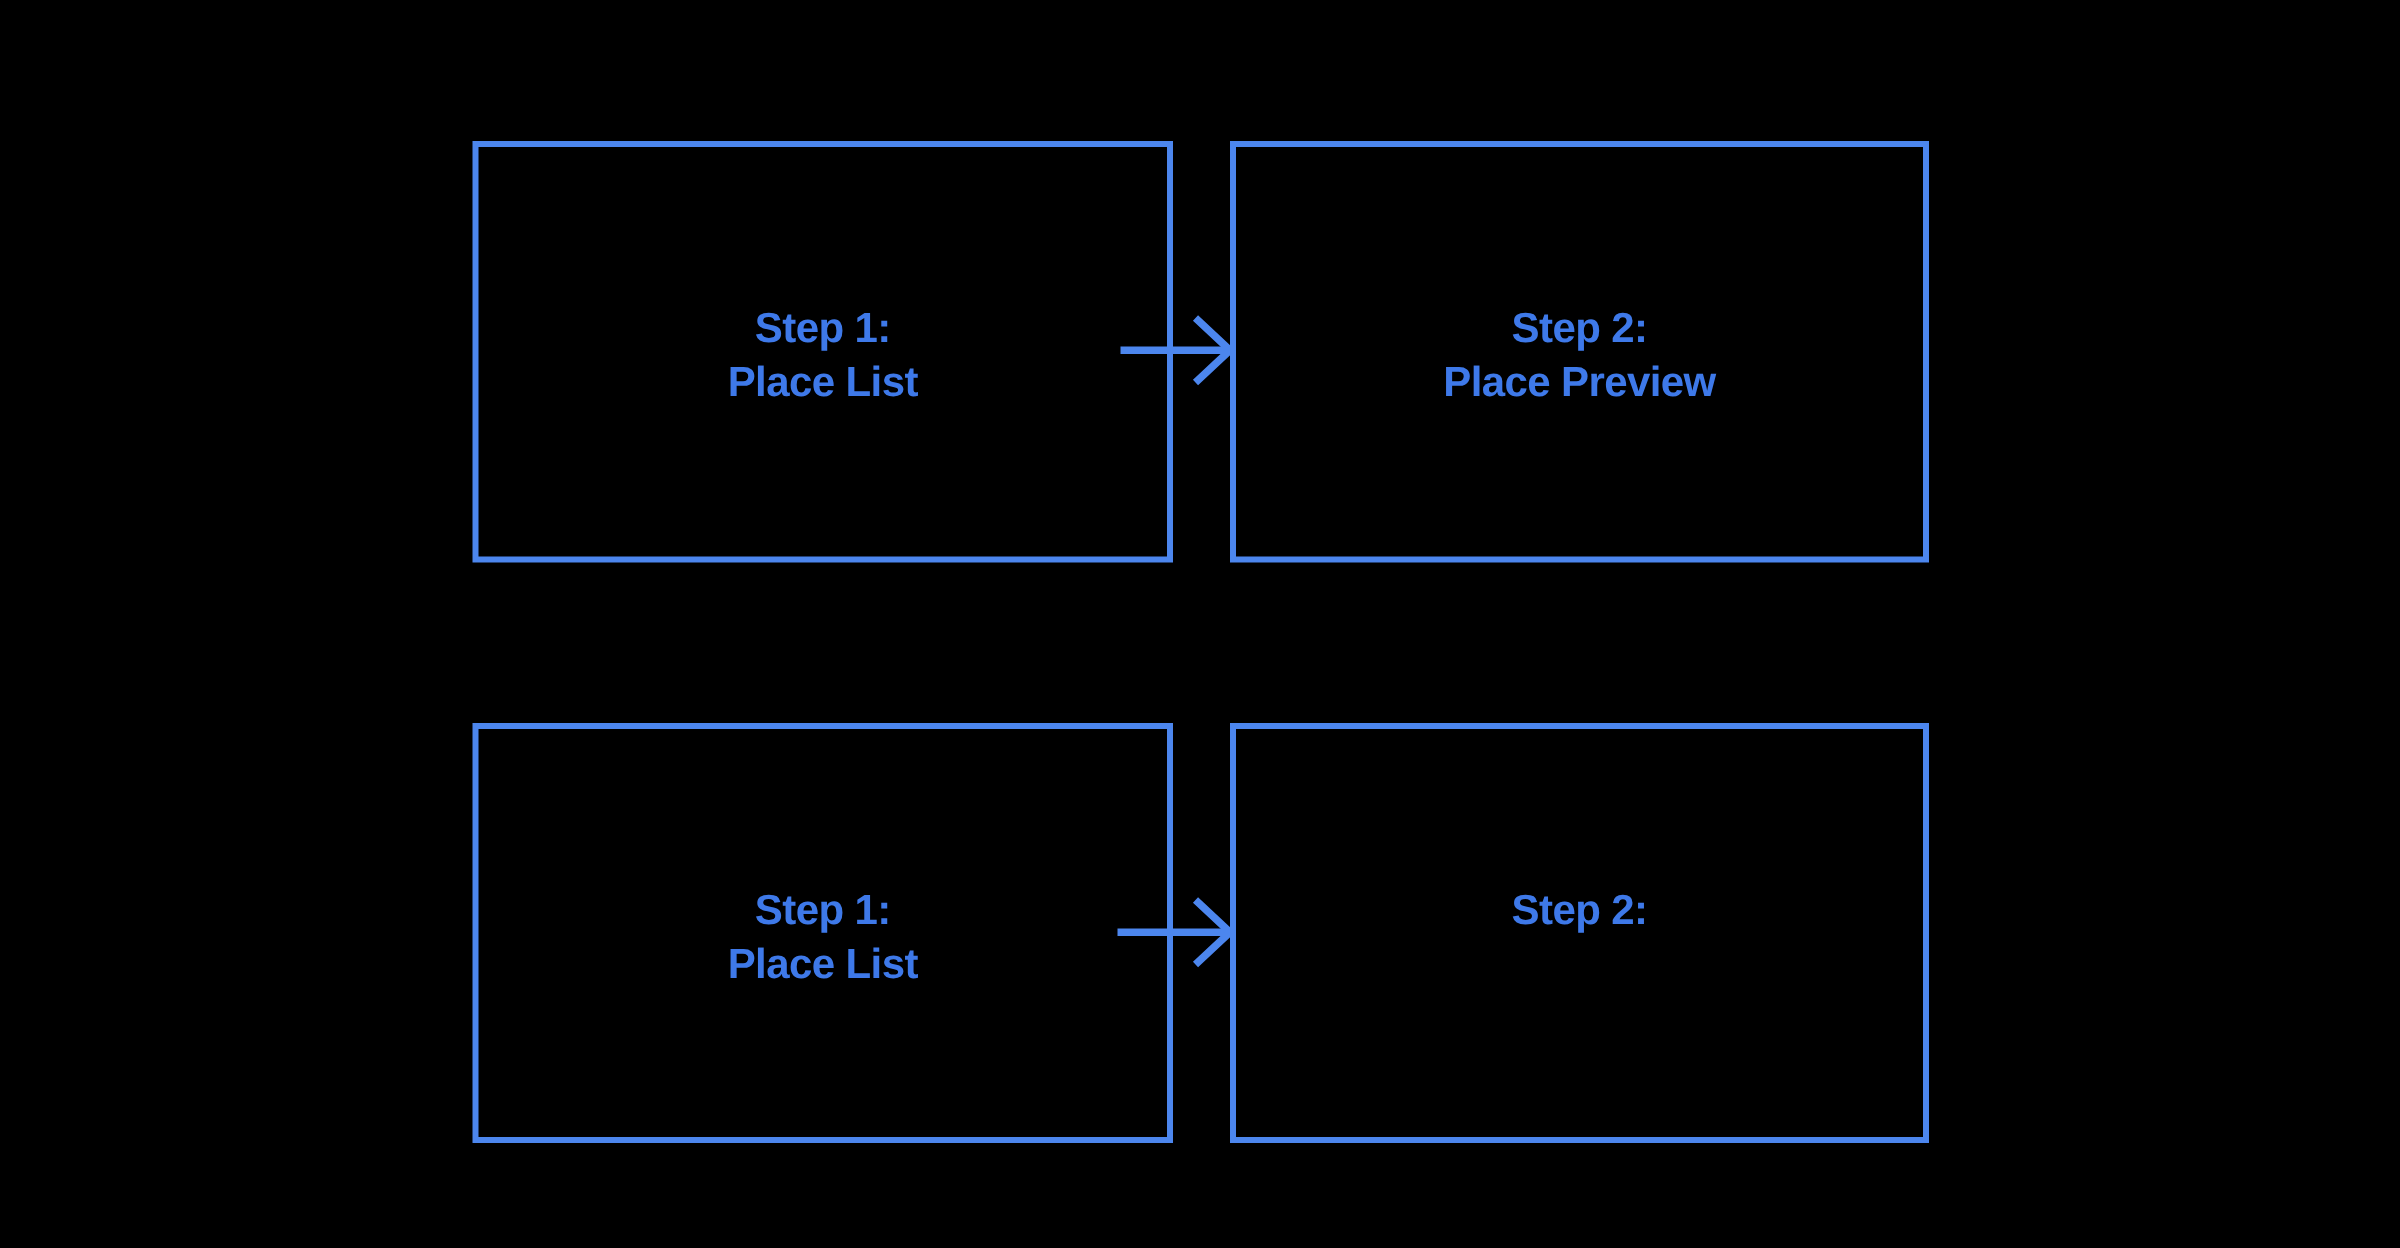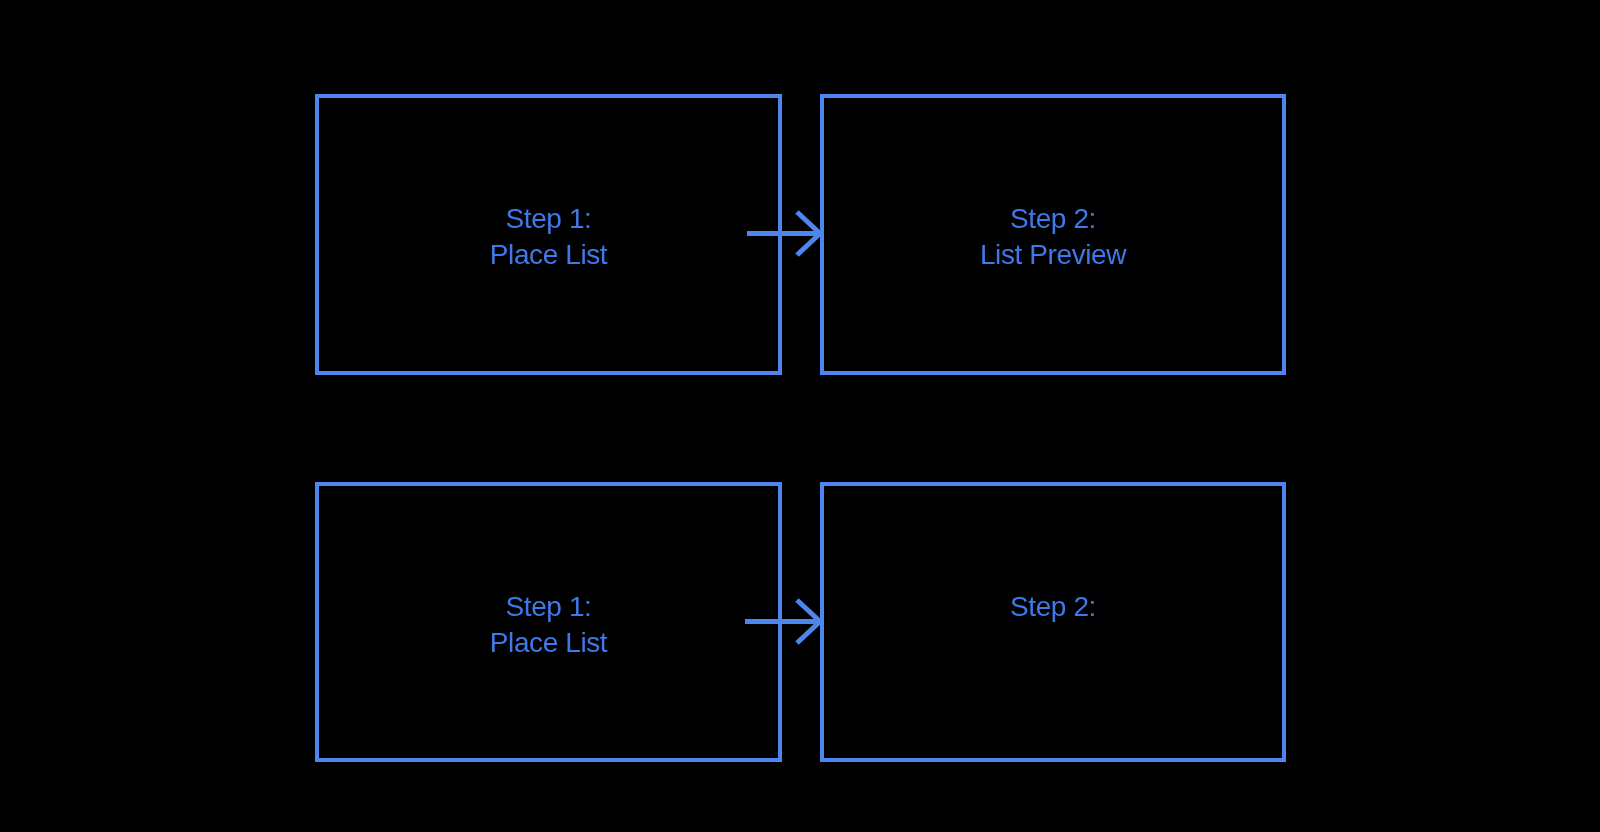--- a/index.html
+++ b/index.html
@@ -35,7 +35,7 @@
     left: 0; right: 0;
     text-align: center;
     color: var(--node_text);
-    font-weight: normal;
+    font-weight: bold;
     font-size: 28px;
     line-height: 36px;
     letter-spacing: -0.4px;

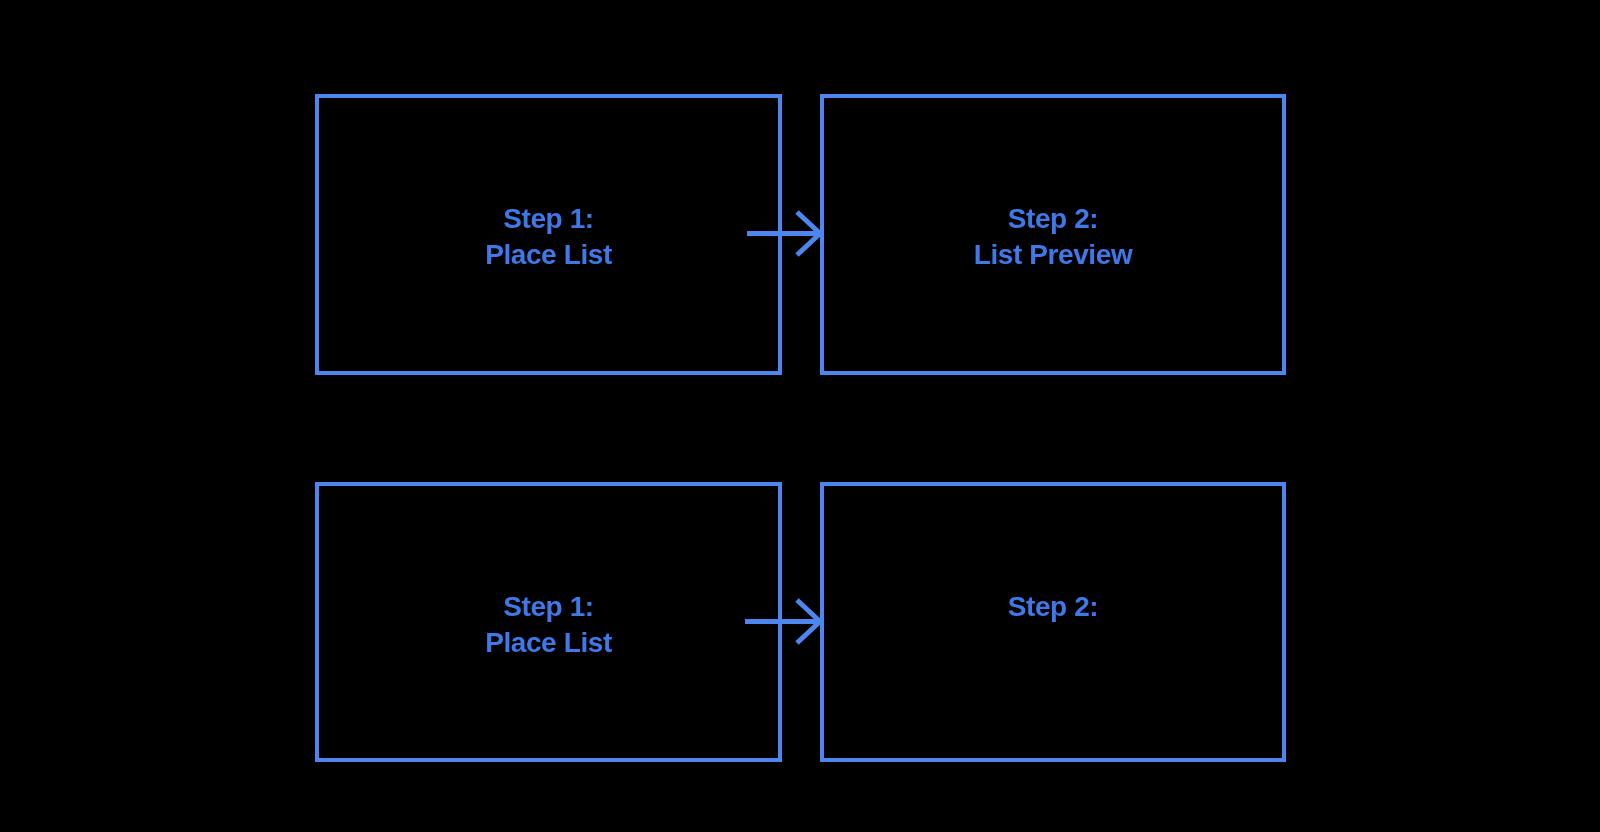--- a/index.html
+++ b/index.html
@@ -71,7 +71,7 @@
   <div class="box" id="box-top-right">
     <div class="box-label">
       <div class="line">Step 2:</div>
-      <div class="line">List Preview</div>
+      <div class="line">Place Preview</div>
     </div>
   </div>
 

